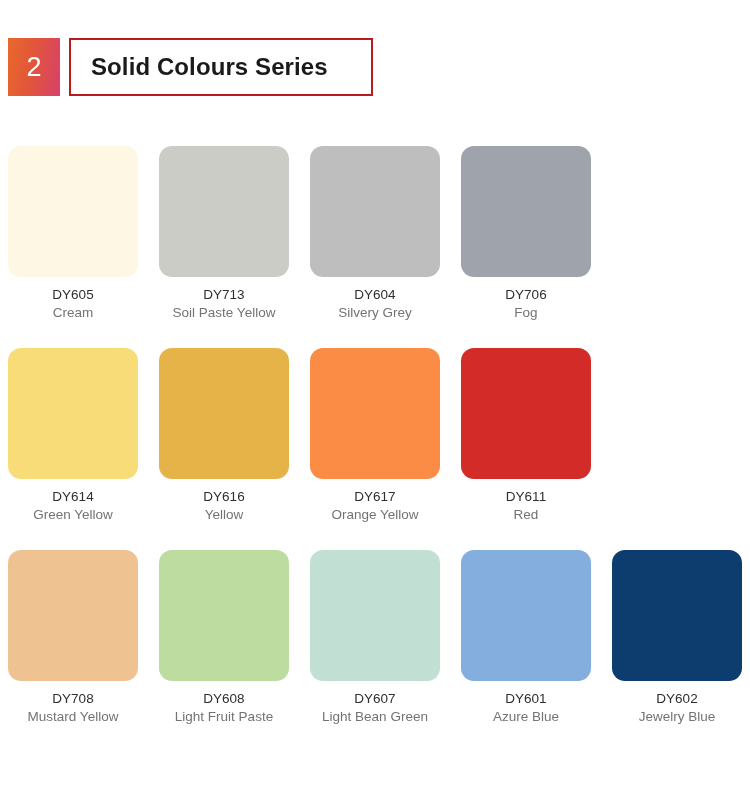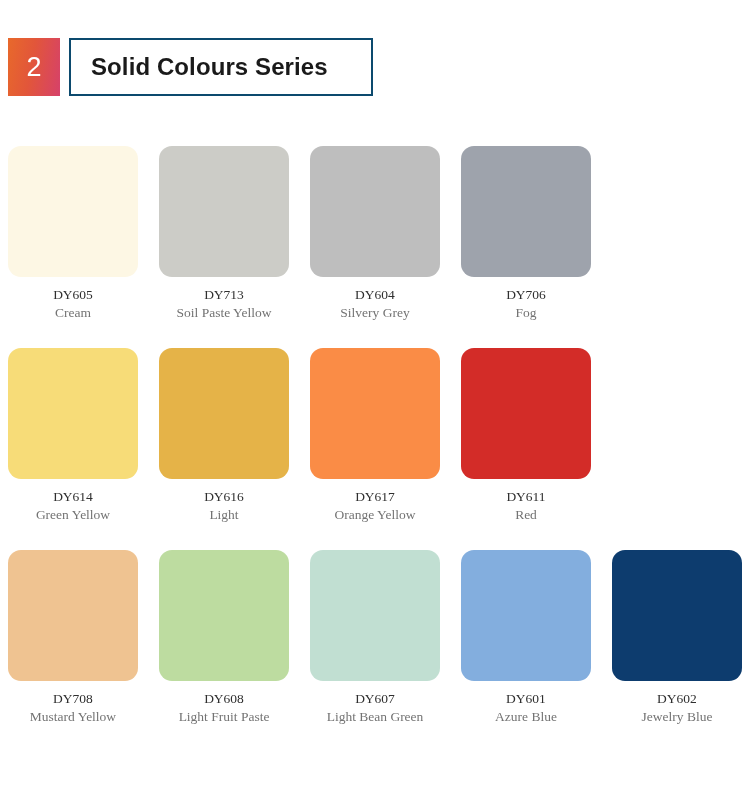--- a/index.html
+++ b/index.html
@@ -40,7 +40,7 @@
   .title-frame {
     flex: 1 1 auto;
     margin-left: 9px;
-    border: 2px solid #0c4a6e;
+    border: 2px solid #b91c1c;
     background: #ffffff;
     display: flex;
     align-items: center;

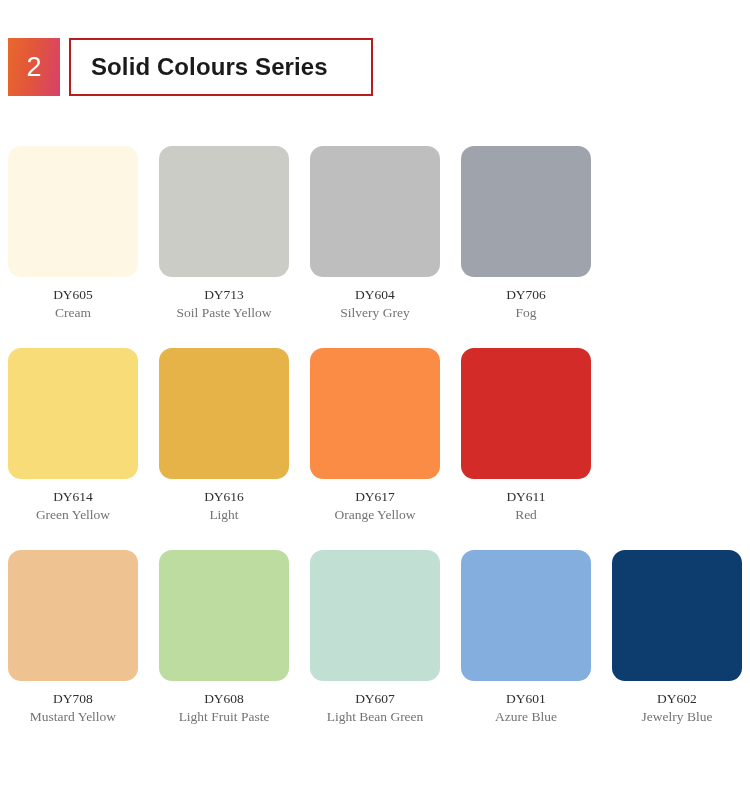--- a/index.html
+++ b/index.html
@@ -66,7 +66,6 @@
     display: grid;
     grid-template-columns: repeat(5, 1fr);
     column-gap: 21px;
-    font-family: Liberation Serif, serif;
   }
   .swatch-cell {
     display: flex;

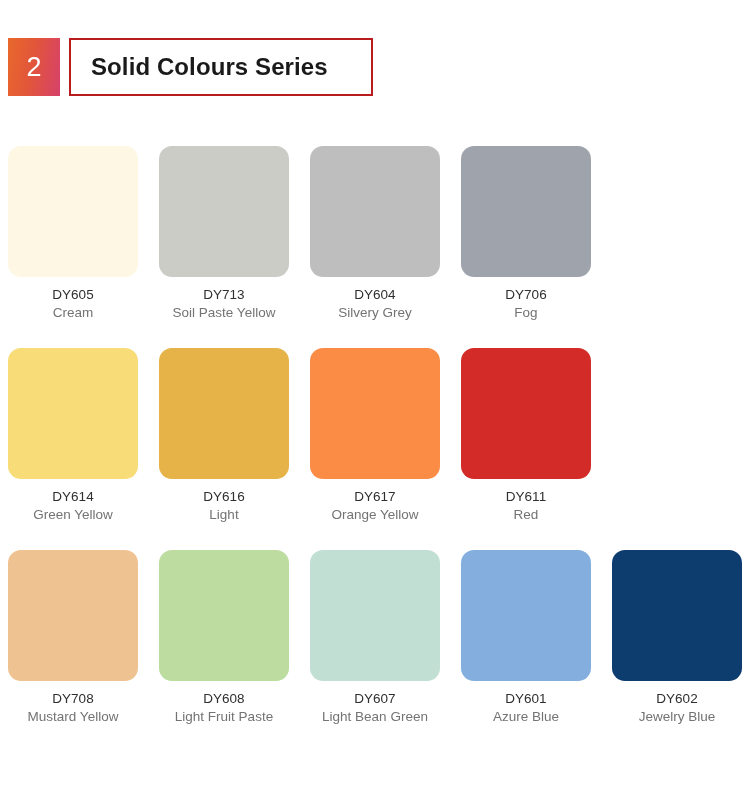--- a/index.html
+++ b/index.html
@@ -147,7 +147,7 @@
         <div class="swatch-chip" style="background: rgb(229, 179, 72);"></div>
         <div class="swatch-labels">
           <span class="swatch-code">DY616</span>
-          <span class="swatch-name">Light</span>
+          <span class="swatch-name">Yellow</span>
         </div>
       </div>
       <div class="swatch-cell">

